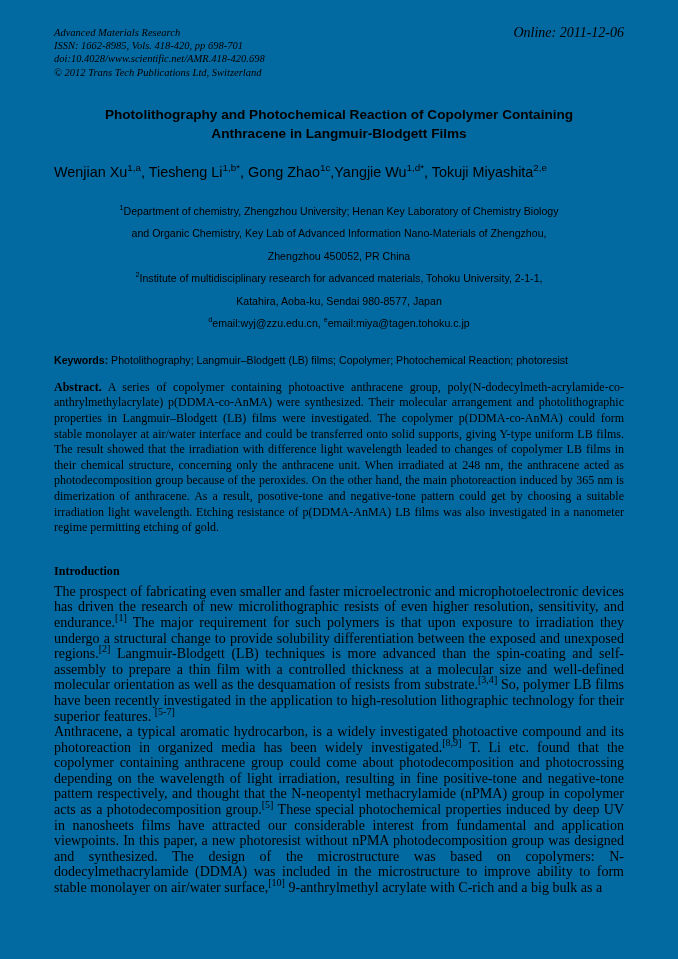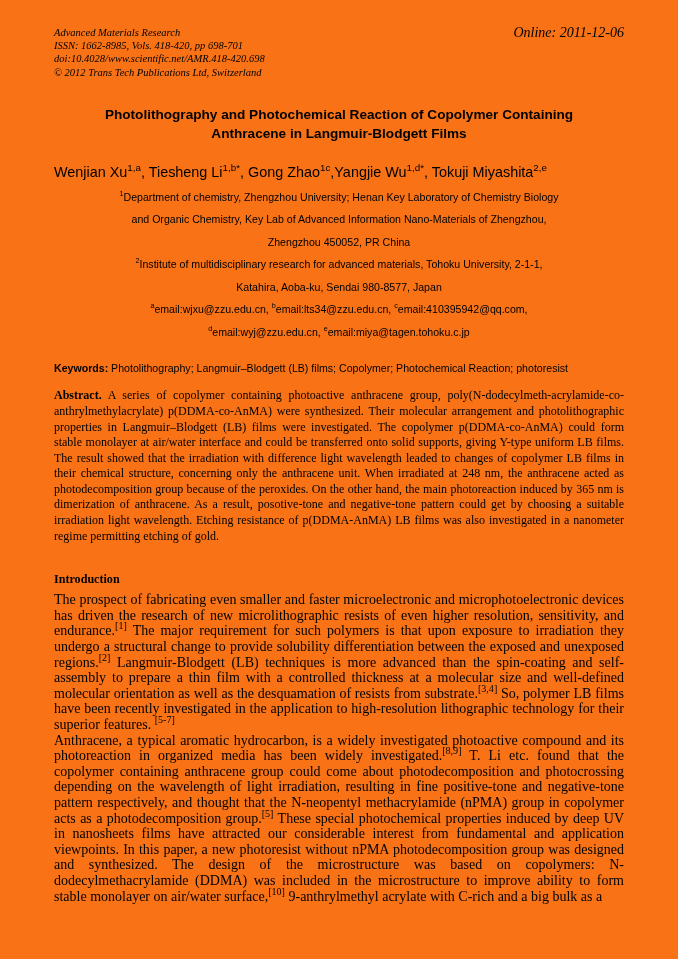--- a/index.html
+++ b/index.html
@@ -10,7 +10,7 @@
   .page {
     width: 678px;
     height: 959px;
-    background: #f97316;
+    background: #0369a1;
     margin: 0 auto;
     position: relative;
     box-sizing: border-box;

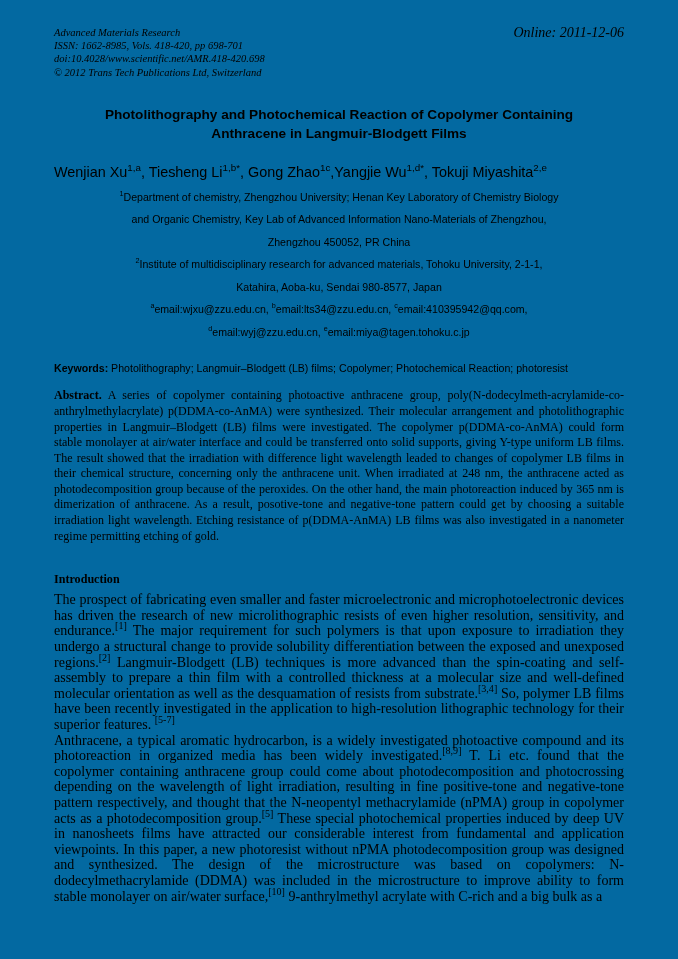--- a/index.html
+++ b/index.html
@@ -61,7 +61,7 @@
     font-family: "Liberation Sans", sans-serif;
     font-size: 10.6px;
     line-height: 22.5px;
-    margin-top: 4px;
+    margin-top: 18px;
   }
   .affil .line {
     display: block;

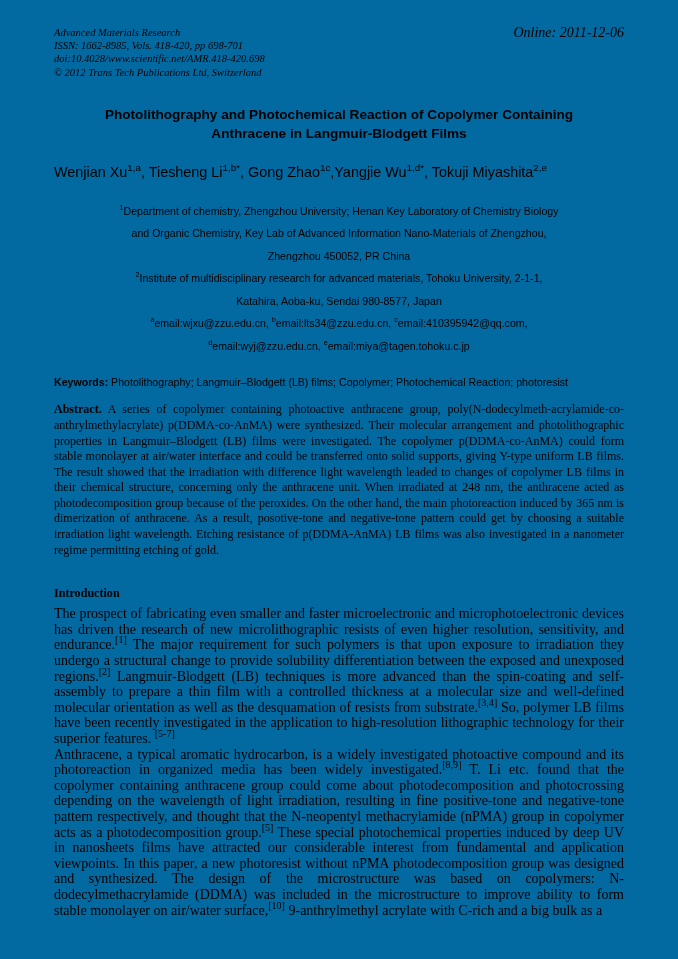--- a/index.html
+++ b/index.html
@@ -128,7 +128,6 @@
     <span class="line"><span>Zhengzhou 450052, PR China</span></span>
     <span class="line"><sup>2</sup><span>Institute of multidisciplinary research for advanced materials, Tohoku University, 2-1-1,</span></span>
     <span class="line"><span>Katahira, Aoba-ku, Sendai 980-8577, Japan</span></span>
-    <span class="line"><sup>a</sup><span>email:wjxu@zzu.edu.cn, </span><sup>b</sup><span>email:lts34@zzu.edu.cn, </span><sup>c</sup><span>email:410395942@qq.com,</span></span>
     <span class="line"><sup>d</sup><span>email:wyj@zzu.edu.cn, </span><sup>e</sup><span>email:miya@tagen.tohoku.c.jp</span></span>
   </div>
 

